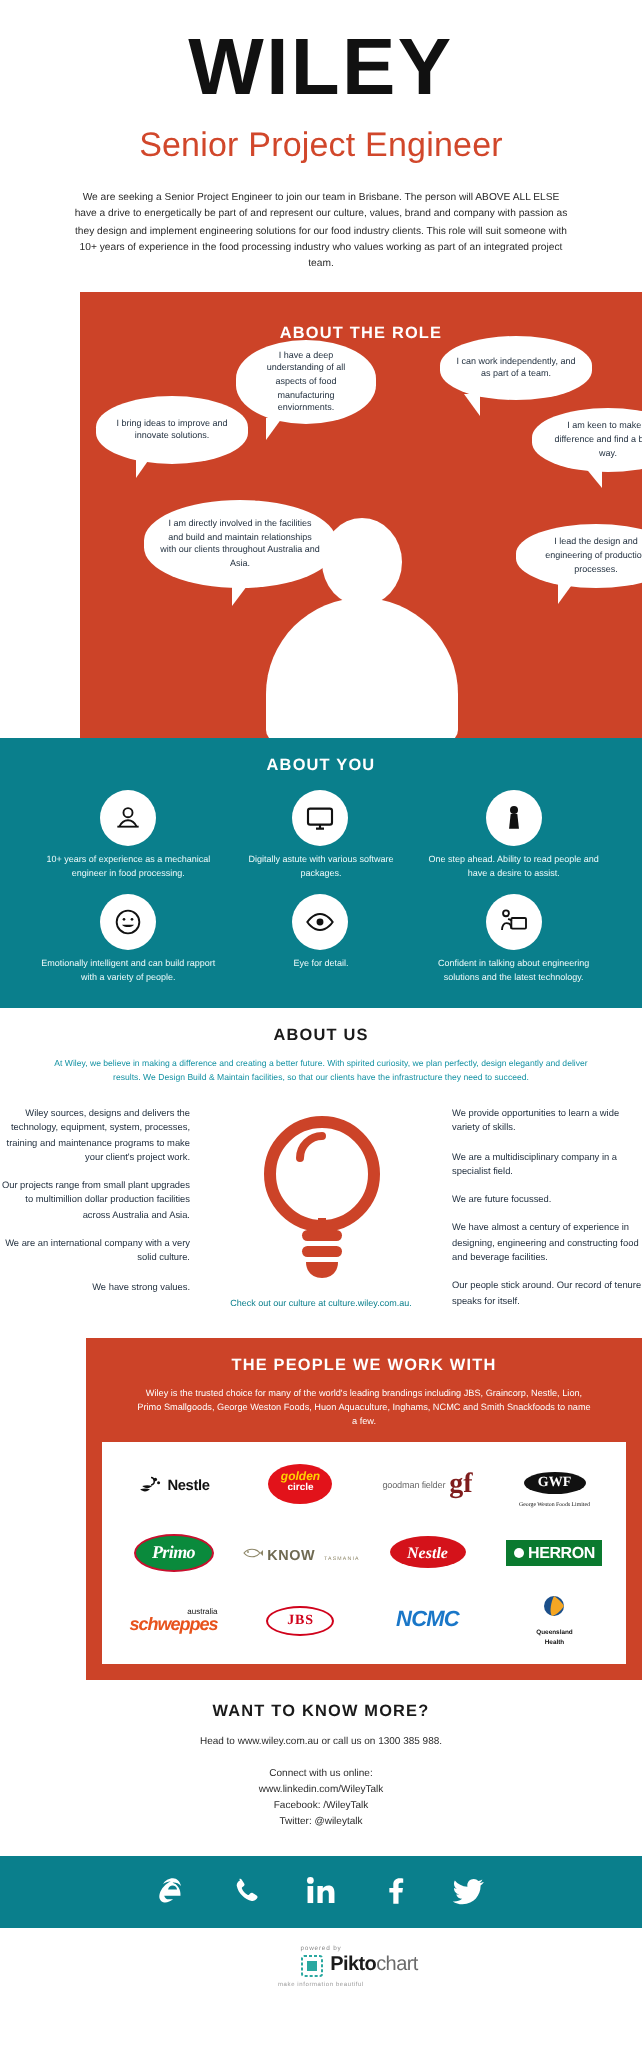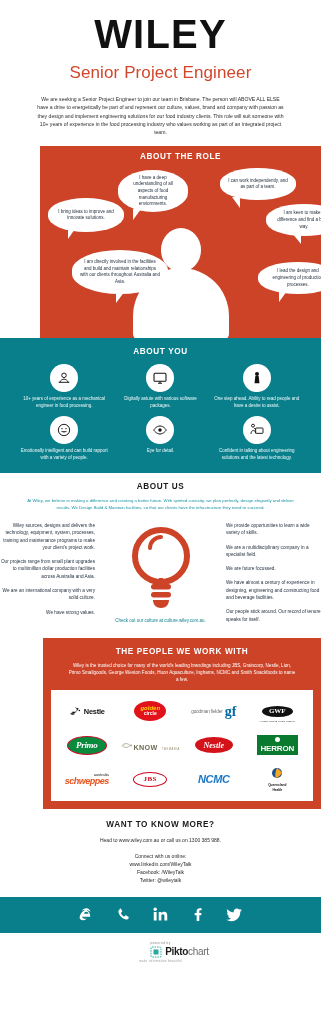--- a/index.html
+++ b/index.html
@@ -41,7 +41,7 @@
   .sec-title.on-white { color:#1a1a1a; }
 
   
-  .role { position:relative; height: 192px; padding-top: 6px; overflow:hidden;margin-left:40px; }
+  .role { position:relative; height: 223px; padding-top: 16px; overflow:hidden;margin-left:40px; }
   .silhouette {
     position:absolute; left:50%; transform:translateX(-50%);
     bottom:-6px; width: 96px; height: 116px;

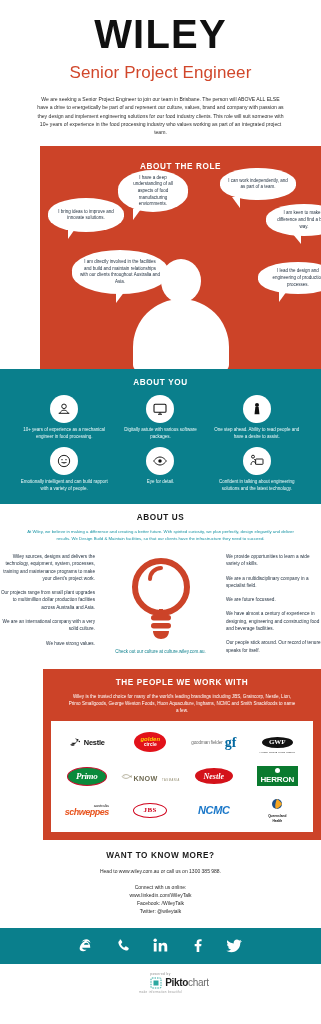--- a/index.html
+++ b/index.html
@@ -141,7 +141,7 @@
   .lg-golden .g2 { font-size:5px; font-weight:700; line-height:1.1; color:#ffffff; }
   .lg-gf { display:flex; align-items:center; gap:2px; }
   .lg-gf .gf-txt { font-size:4.6px; color:#6b6b6b; letter-spacing:-0.1px; }
-  .lg-gf .gf-mark { font-size:14px; color:#0369a1; font-weight:700; font-family:"Liberation Serif", serif; line-height:0.8; }
+  .lg-gf .gf-mark { font-size:14px; color:#7f1d1d; font-weight:700; font-family:"Liberation Serif", serif; line-height:0.8; }
   .lg-gwf { text-align:center; }
   .lg-gwf .oval {
     background:#111; color:#fff; border-radius:50%; padding:1.5px 7px;

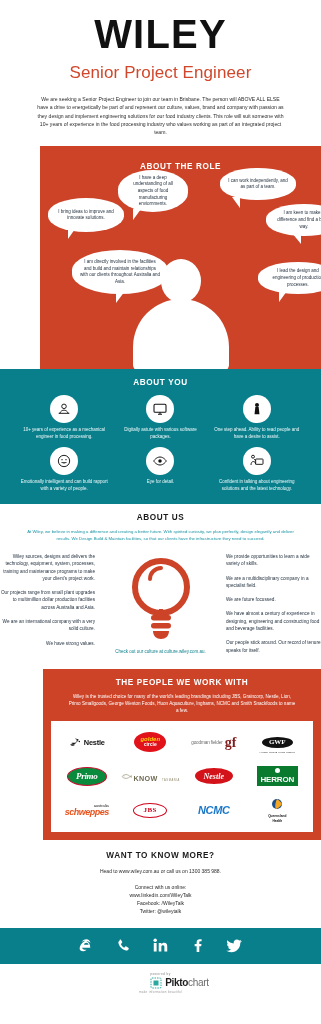--- a/index.html
+++ b/index.html
@@ -164,7 +164,7 @@
     display:flex; align-items:center; justify-content:center;
   }
   .lg-heinz span { color:#fff; font-size:8px; font-style:italic; font-weight:700; font-family:"Liberation Serif", serif; }
-  .lg-herron { background:#0a7a2f; padding:2px 4px; display:flex; align-items:center; gap:2px;flex-direction:column; }
+  .lg-herron { background:#0a7a2f; padding:2px 4px; display:flex; align-items:center; gap:2px; }
   .lg-herron .hd { width:5px; height:5px; background:#fff; border-radius:50%; }
   .lg-herron span { color:#fff; font-size:8px; font-weight:700; letter-spacing:-0.2px; }
   .lg-schweppes { text-align:left; }

